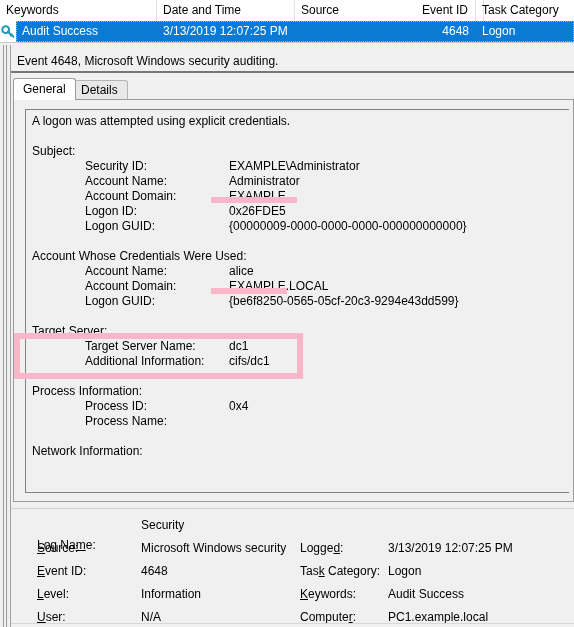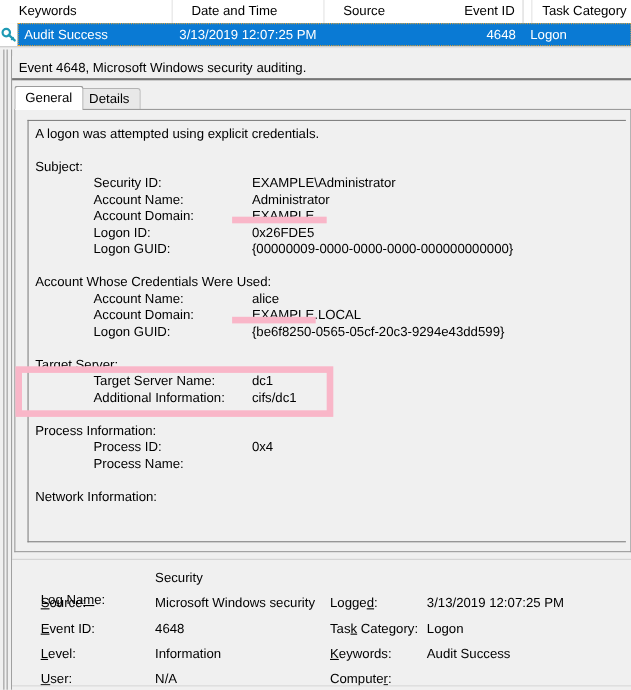--- a/index.html
+++ b/index.html
@@ -48,7 +48,7 @@
     line-height: 21px;
     font-size: 12px;
     color: #000;
-    padding-left: 17px;
+    padding-left: 6px;
     box-sizing: border-box;
     white-space: nowrap;
     overflow: hidden;

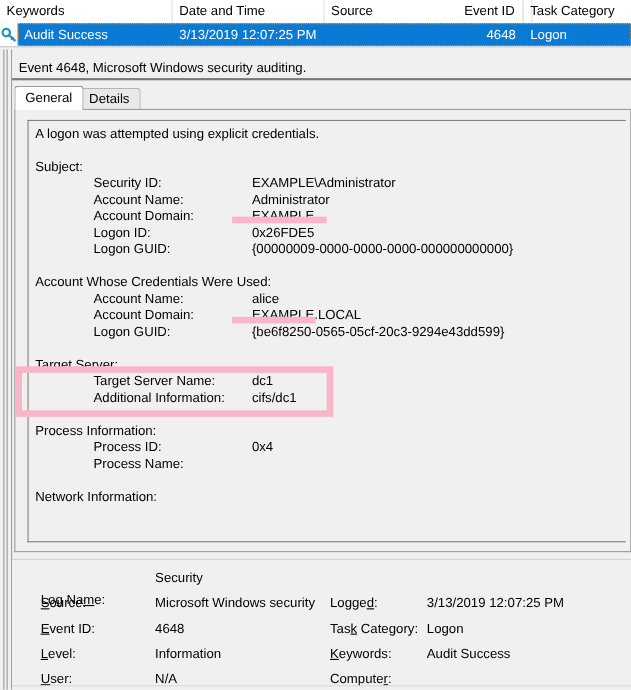--- a/index.html
+++ b/index.html
@@ -438,6 +438,7 @@
       <div class="sm-row sm-lbl-a" style="top:100px;"><span><span class="acc">U</span>ser:</span></div>
       <div class="sm-row sm-val-a" style="top:100px;">N/A</div>
       <div class="sm-row sm-lbl-b" style="top:100px;"><span>Compute<span class="acc">r</span>:</span></div>
+      <div class="sm-row sm-val-b" style="top:100px;">PC1.example.local</div>
 
       <div class="summary-bottom-rule"></div>
     </div>

